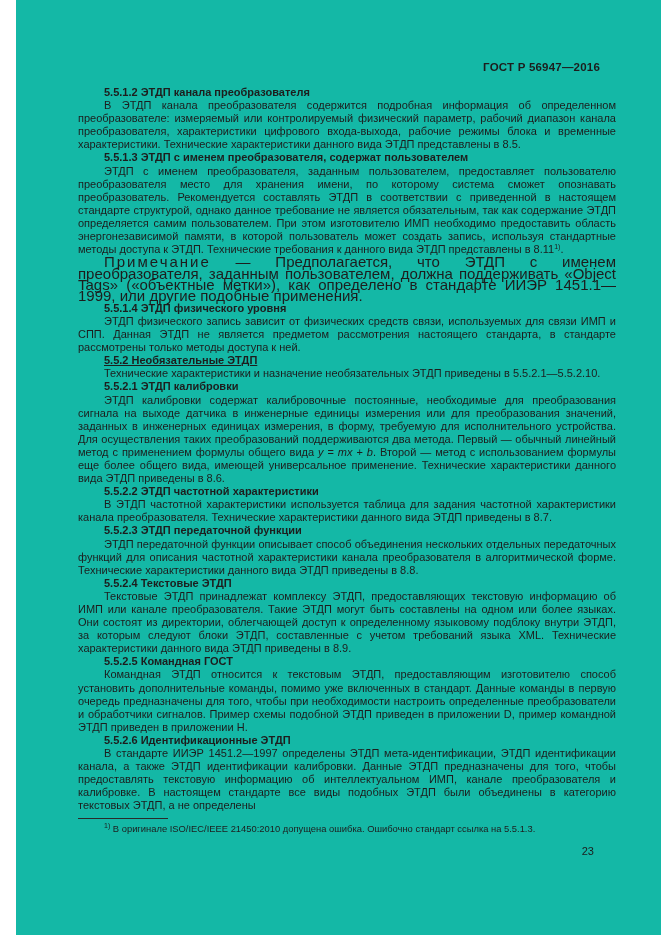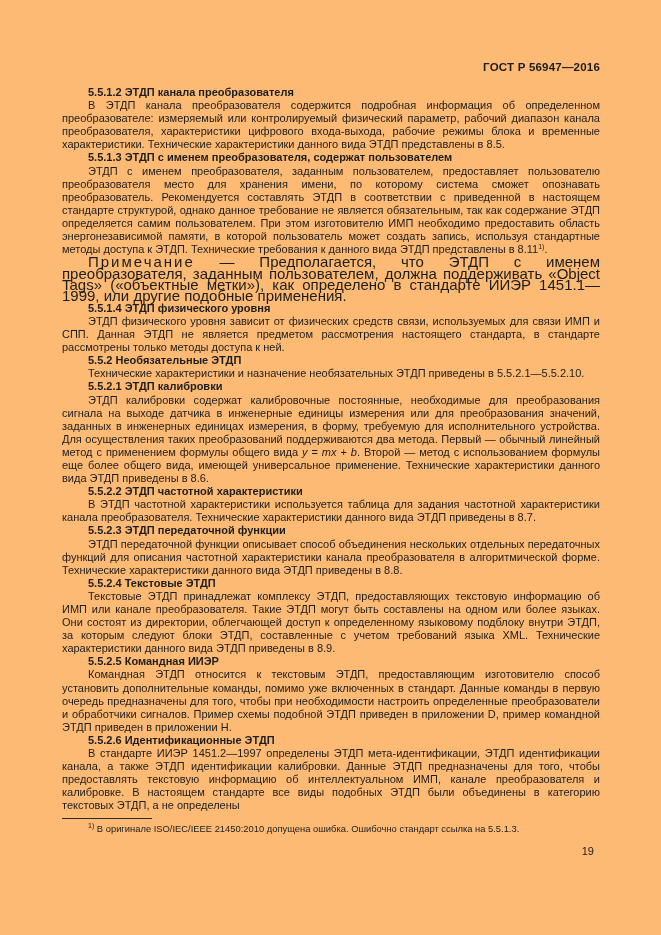--- a/index.html
+++ b/index.html
@@ -13,7 +13,8 @@
   }
   .page {
     position: absolute; inset: 0;
-    background: #fdba74;
+    background: #14b8a6;
+    margin-left: 16px;
   }
   .doc-header {
     position: absolute;

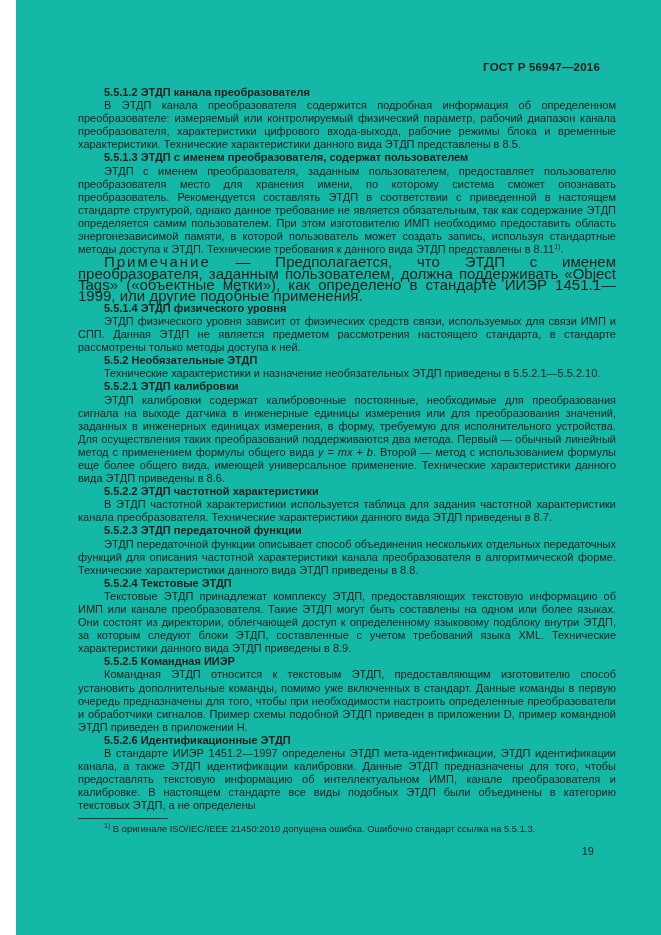--- a/index.html
+++ b/index.html
@@ -86,7 +86,7 @@
     <p class="note-block"><span class="note-label">Примечание</span><span> — </span><span>Предполагается, что ЭТДП с именем преобразователя, заданным пользователем, должна поддерживать «Object Tags» («объектные метки»), как определено в стандарте ИИЭР 1451.1—1999, или другие подобные применения.</span></p>
 
     <p class="clause-heading">5.5.1.4 ЭТДП физического уровня</p>
-    <p>ЭТДП физического уровня зависит от физических средств связи, используемых для связи ИМП и СПП. Данная ЭТДП не является предметом рассмотрения настоящего стандарта, в стандарте рассмотрены только методы доступа к ней.</p>
+    <p>ЭТДП физического запись зависит от физических средств связи, используемых для связи ИМП и СПП. Данная ЭТДП не является предметом рассмотрения настоящего стандарта, в стандарте рассмотрены только методы доступа к ней.</p>
 
     <p class="clause-heading bold">5.5.2 Необязательные ЭТДП</p>
     <p>Технические характеристики и назначение необязательных ЭТДП приведены в 5.5.2.1—5.5.2.10.</p>

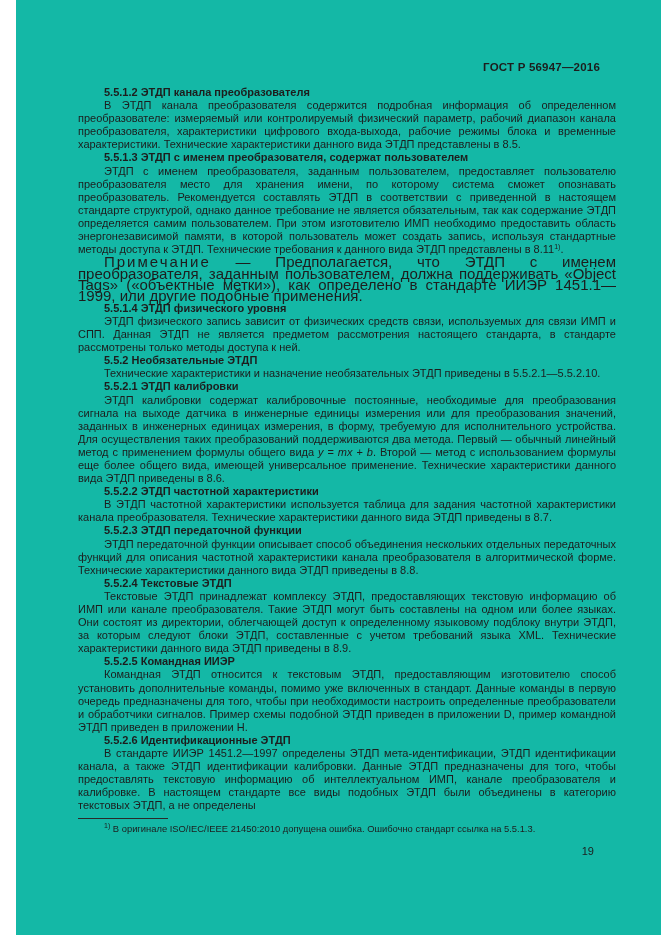--- a/index.html
+++ b/index.html
@@ -36,7 +36,7 @@
     text-indent: 26px;
   }
   p.clause-heading { text-align: left; font-weight: bold; }
-  p.bold { font-weight: bold; }
+  p.bold { font-weight: bold; text-decoration: underline; }
   .note-block {
     font-size: 15px;
     line-height: 11.4px;

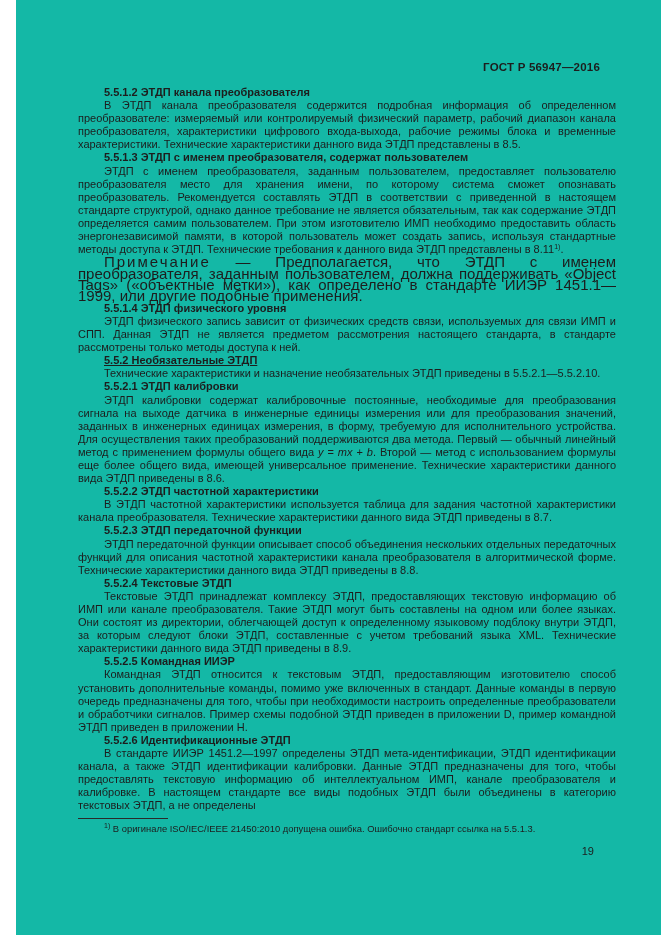--- a/index.html
+++ b/index.html
@@ -103,7 +103,7 @@
     <p class="clause-heading">5.5.2.4 Текстовые ЭТДП</p>
     <p>Текстовые ЭТДП принадлежат комплексу ЭТДП, предоставляющих текстовую информацию об ИМП или канале преобразователя. Такие ЭТДП могут быть составлены на одном или более языках. Они состоят из директории, облегчающей доступ к определенному языковому подблоку внутри ЭТДП, за которым следуют блоки ЭТДП, составленные с учетом требований языка XML. Технические характеристики данного вида ЭТДП приведены в 8.9.</p>
 
-    <p class="clause-heading">5.5.2.5 Командная ИИЭР</p>
+    <p class="clause-heading">5.5.2.5 Командная ГОСТ</p>
     <p>Командная ЭТДП относится к текстовым ЭТДП, предоставляющим изготовителю способ установить дополнительные команды, помимо уже включенных в стандарт. Данные команды в первую очередь предназначены для того, чтобы при необходимости настроить определенные преобразователи и обработчики сигналов. Пример схемы подобной ЭТДП приведен в приложении D, пример командной ЭТДП приведен в приложении H.</p>
 
     <p class="clause-heading">5.5.2.6 Идентификационные ЭТДП</p>

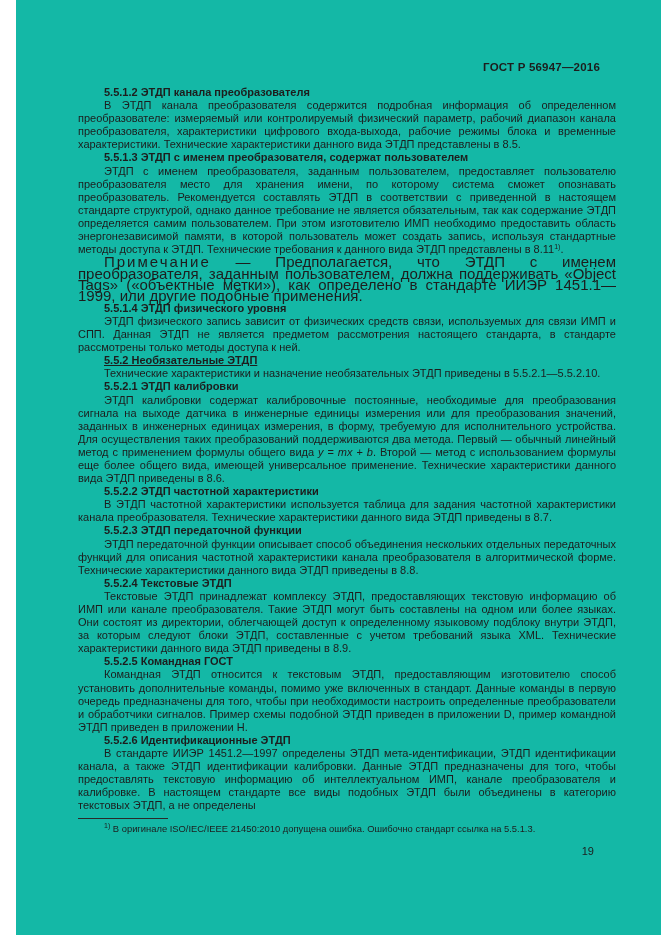--- a/index.html
+++ b/index.html
@@ -116,7 +116,7 @@
     <p><sup class="fn-mark">1)</sup><span> </span><span>В оригинале ISO/IEC/IEEE 21450:2010 допущена ошибка. Ошибочно стандарт ссылка на 5.5.1.3.</span></p>
   </div>
 
-  <div class="page-number">19</div>
+  <div class="page-number">23</div>
 
 </div>
 

